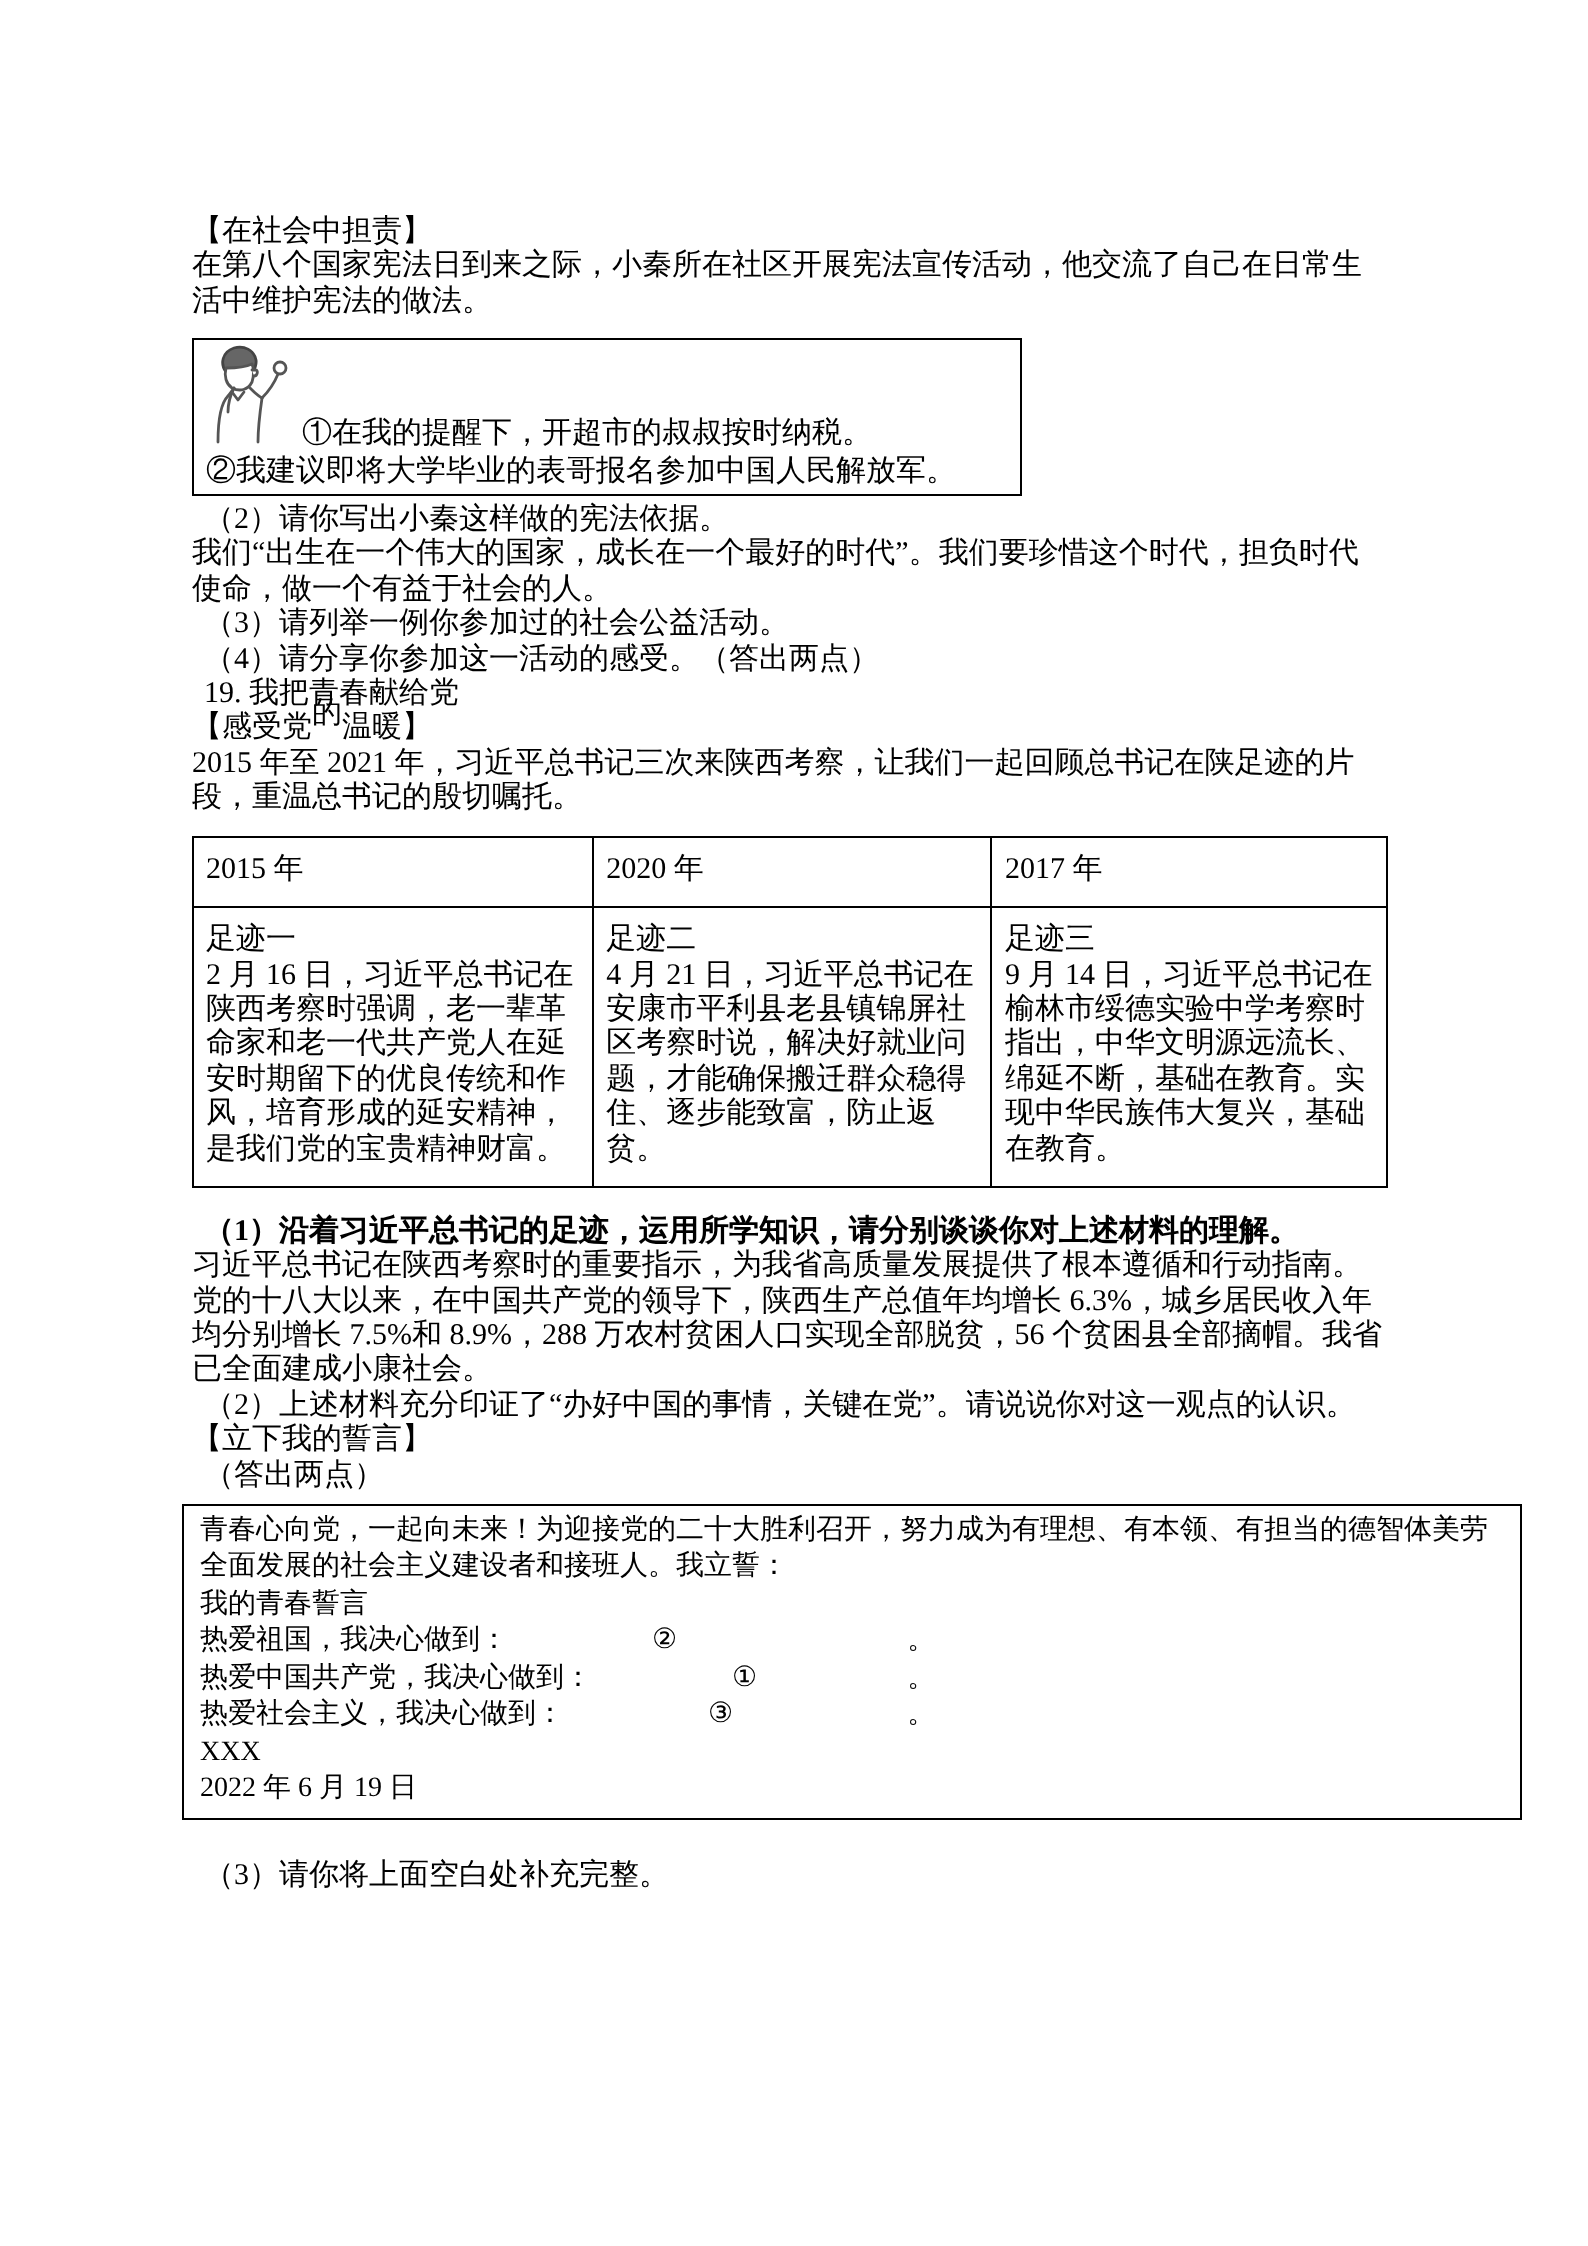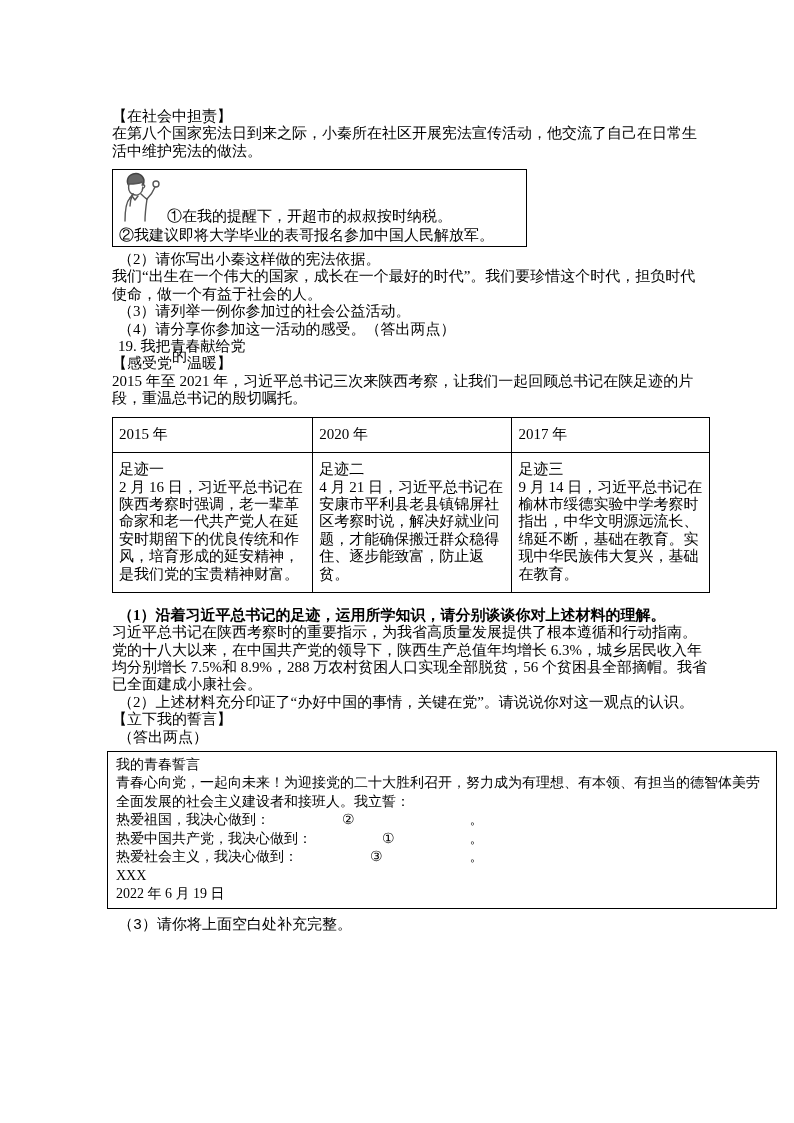--- a/index.html
+++ b/index.html
@@ -13,7 +13,7 @@
     font-size:15px;
     line-height:17.4px;
   }
-  .content { position:absolute; left:112px; top:108px; width:598px; }
+  .content { position:absolute; left:96px; top:108px; width:598px; }
   .line { min-height:17.4px; }
   .indent { text-indent:6px; }
 

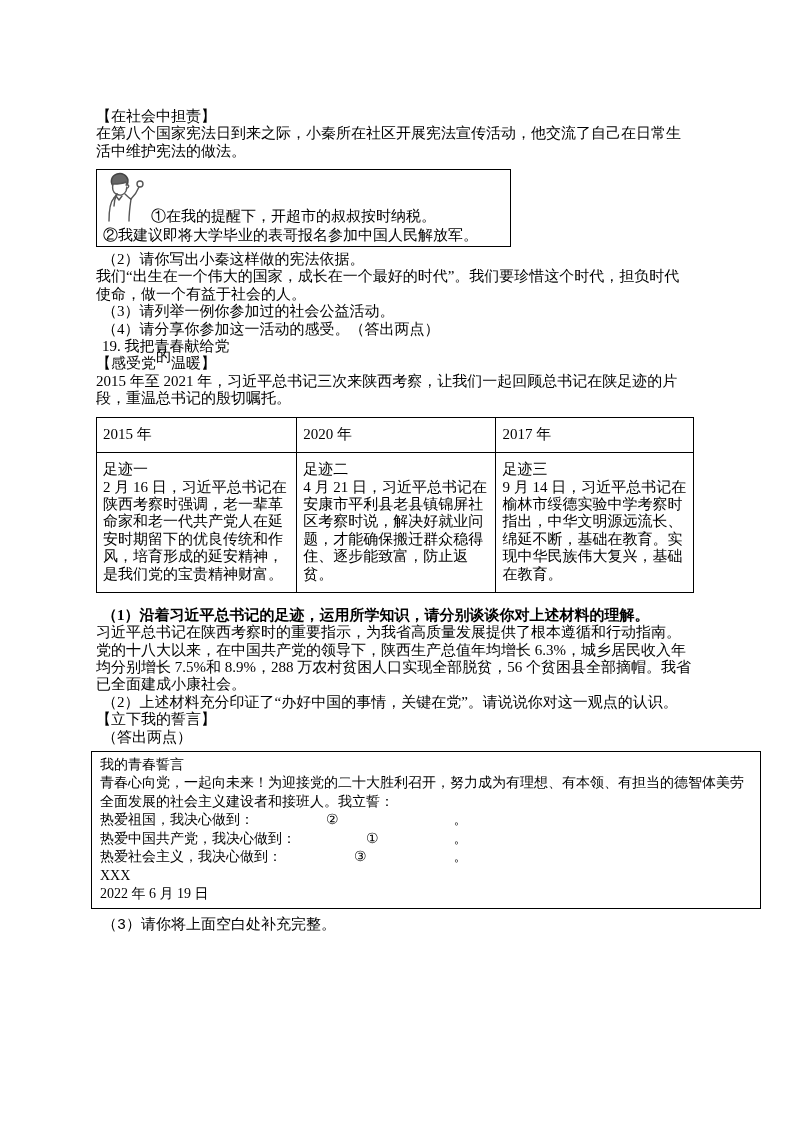--- a/index.html
+++ b/index.html
@@ -144,8 +144,8 @@
     <div class="line indent">（答出两点）</div>
 
     <div class="box2">
+      <div>青春心向党，一起向未来！为迎接党的二十大胜利召开，努力成为有理想、有本领、有担当的德智体美劳全面发展的社会主义建设者和接班人。我立誓：</div>
       <div>我的青春誓言</div>
-      <div>青春心向党，一起向未来！为迎接党的二十大胜利召开，努力成为有理想、有本领、有担当的德智体美劳全面发展的社会主义建设者和接班人。我立誓：</div>
       <div class="pledge-row">
         <span>热爱祖国，我决心做到：</span><span class="sp" style="width:72px"></span><span>②</span><span class="sp" style="width:115px"></span><span>。</span>
       </div>

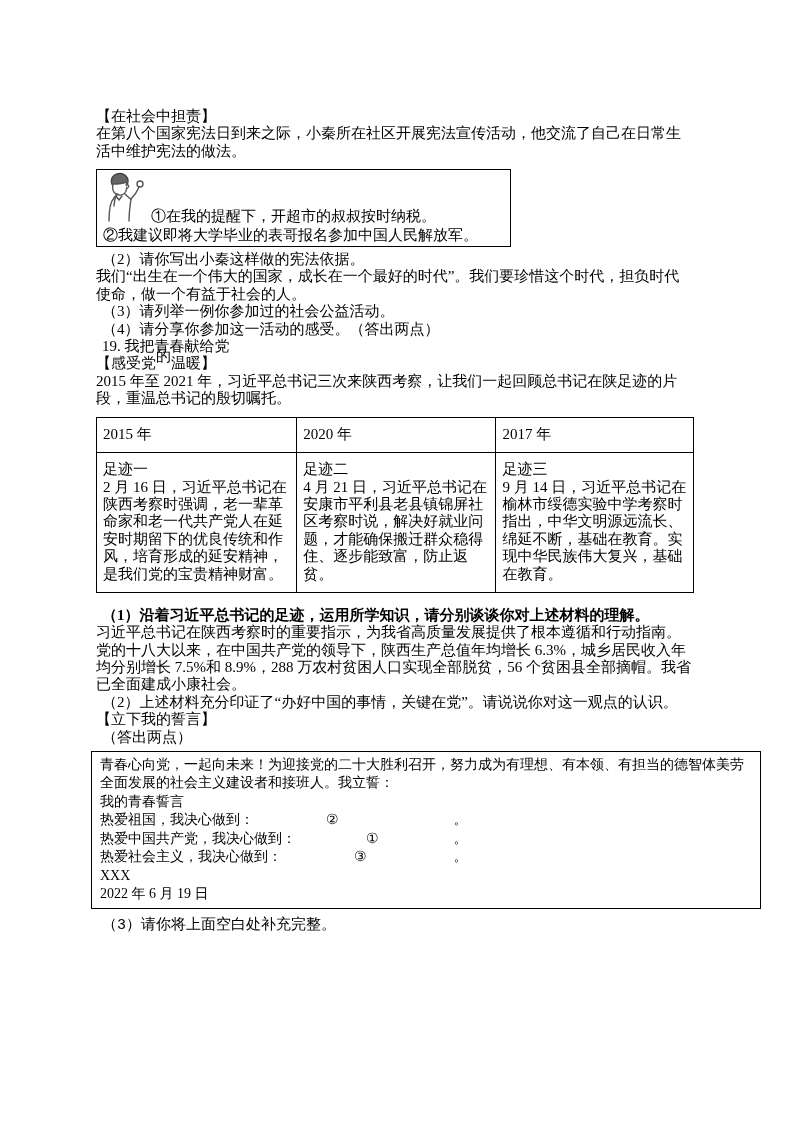--- a/index.html
+++ b/index.html
@@ -67,7 +67,7 @@
   }
   .pledge-row { white-space:nowrap; }
   .sp { display:inline-block; }
-  .q3b-line { margin-top:8px;font-family:Liberation Mono, monospace; }
+  .q3b-line { margin-top:20px; }
 </style>
 </head>
 <body>

